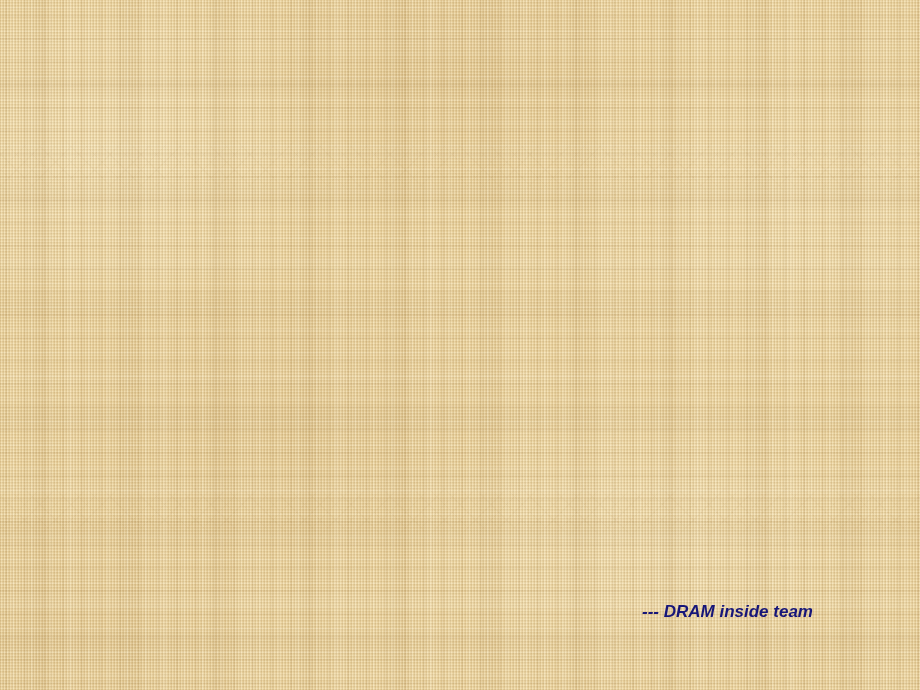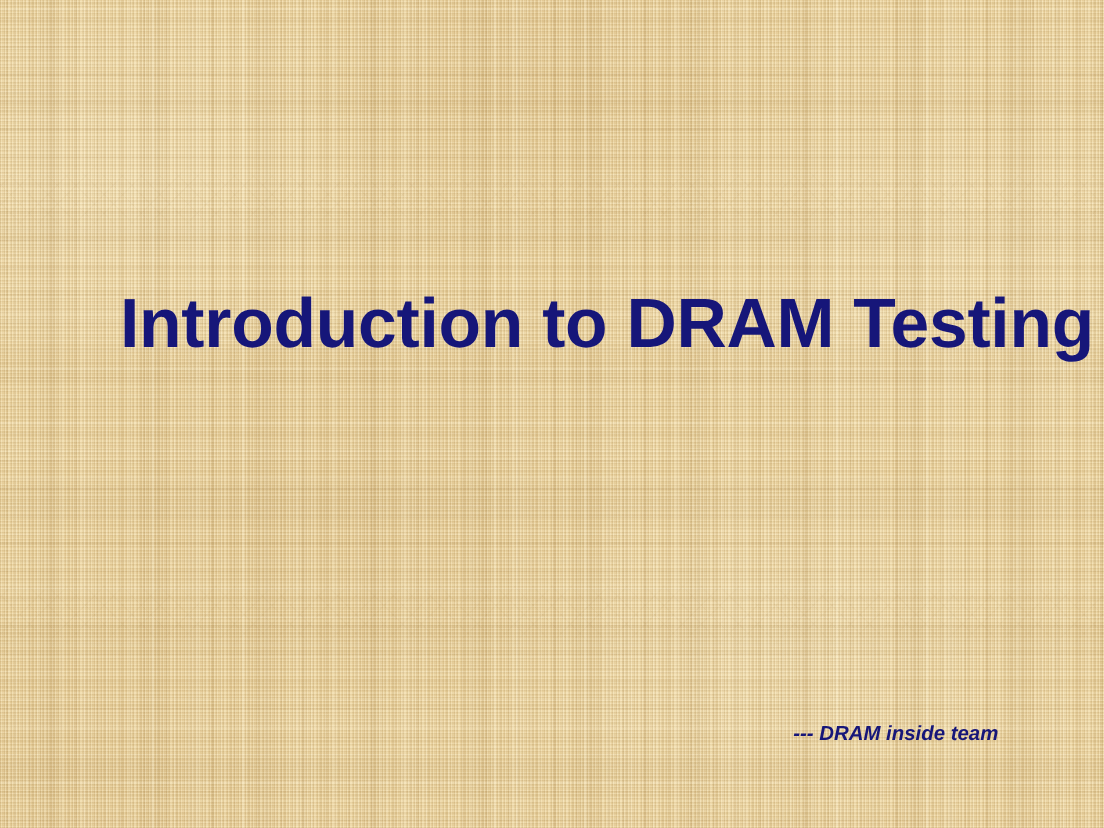--- a/index.html
+++ b/index.html
@@ -222,7 +222,6 @@
   <div class="tex-weft-fine"></div>
   <div class="tex-warp-fine"></div>
 
-  <h1 id="title">Introduction to DRAM Testing</h1>
 
   <div id="byline">
     <div>--- DRAM inside team</div>

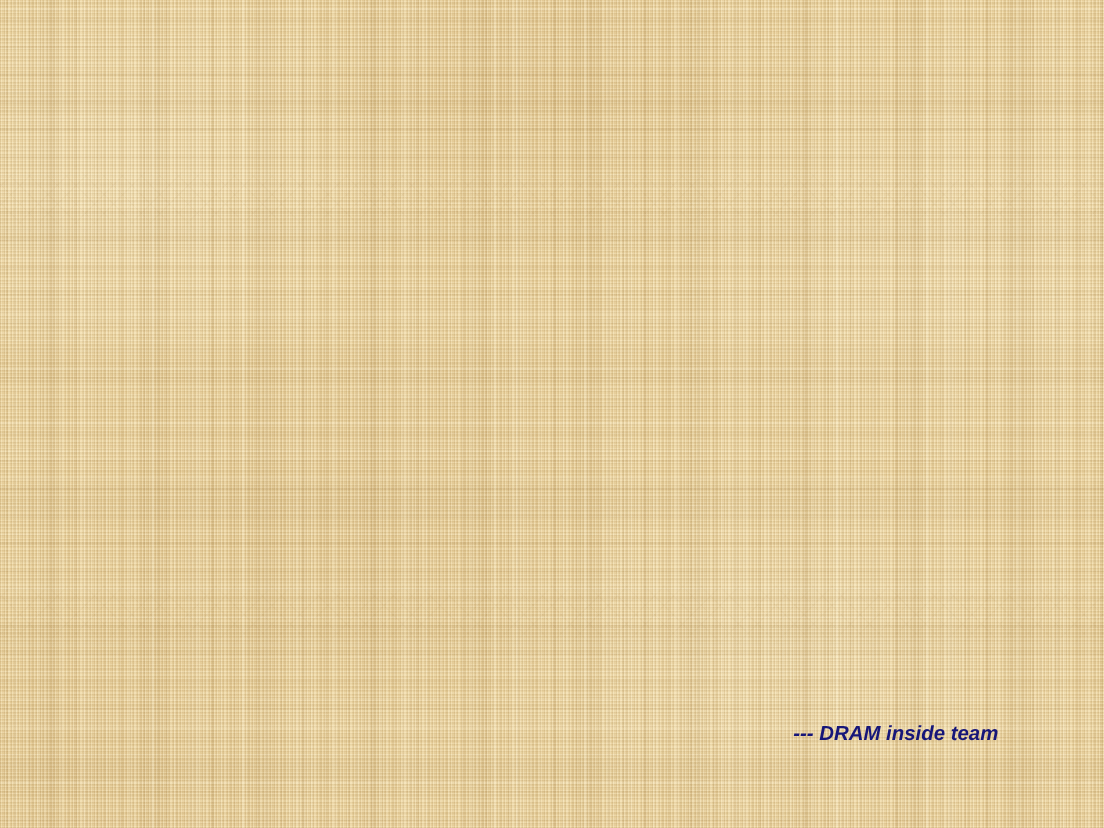--- a/index.html
+++ b/index.html
@@ -197,7 +197,7 @@
 
   #byline {
     position: absolute;
-    left: 661px;
+    left: 642px;
     top: 600px;
     color: #161679;
     font-size: 17px;

